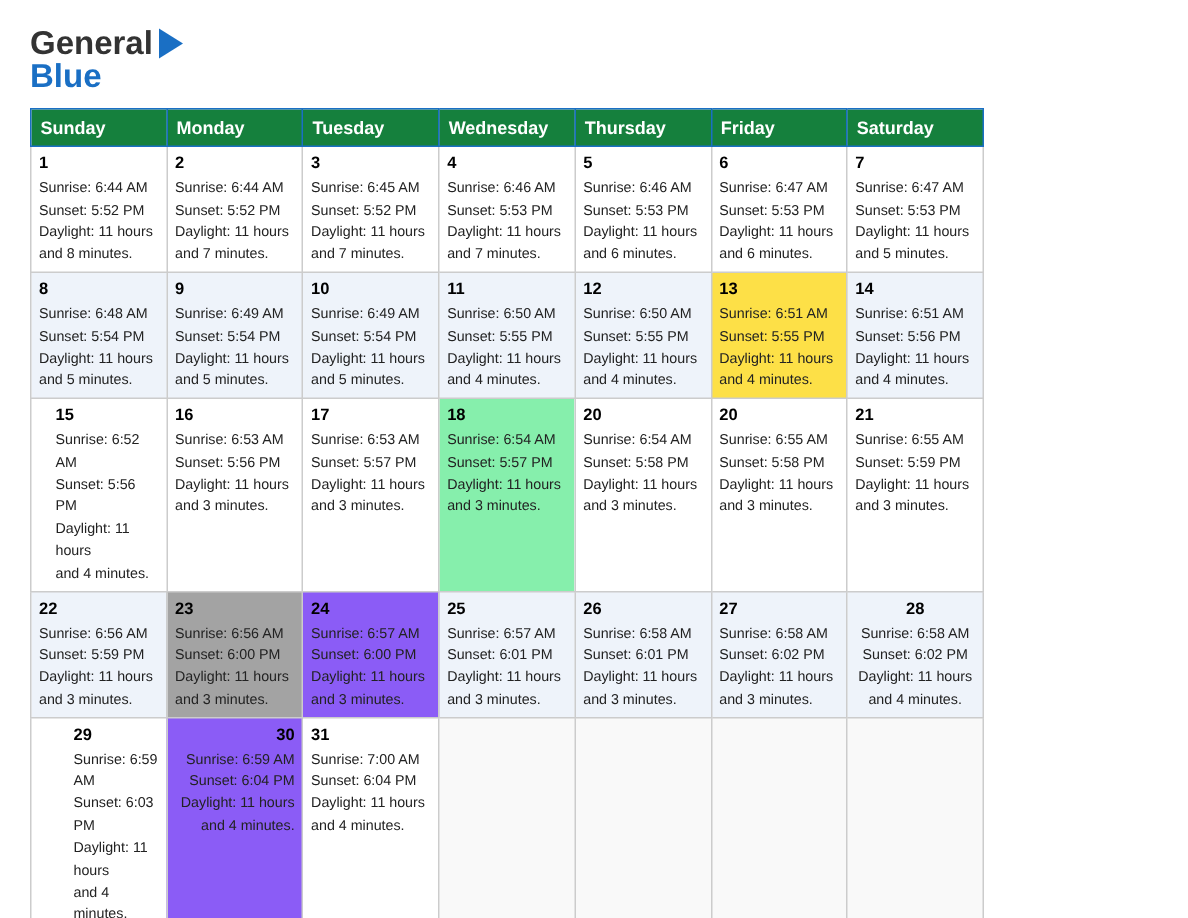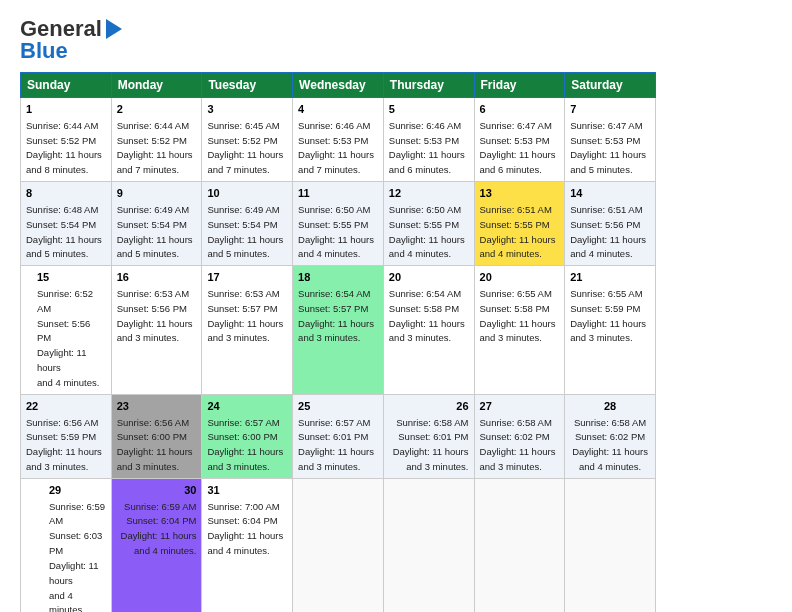--- a/index.html
+++ b/index.html
@@ -158,7 +158,7 @@
         <tr>
           <td style="background: rgb(238, 243, 250);"><span class="day-num">22</span><span class="day-info">Sunrise: 6:56 AM<br>Sunset: 5:59 PM<br>Daylight: 11 hours<br>and 3 minutes.</span></td>
           <td style="background: #a3a3a3;"><span class="day-num">23</span><span class="day-info">Sunrise: 6:56 AM<br>Sunset: 6:00 PM<br>Daylight: 11 hours<br>and 3 minutes.</span></td>
-          <td style="background: #86efac; margin-left: 40px;"><span class="day-num">24</span><span class="day-info">Sunrise: 6:57 AM<br>Sunset: 6:00 PM<br>Daylight: 11 hours<br>and 3 minutes.</span></td>
+          <td style="background: #8b5cf6; margin-left: 40px;"><span class="day-num">24</span><span class="day-info">Sunrise: 6:57 AM<br>Sunset: 6:00 PM<br>Daylight: 11 hours<br>and 3 minutes.</span></td>
           <td style="background: rgb(238, 243, 250);"><span class="day-num">25</span><span class="day-info">Sunrise: 6:57 AM<br>Sunset: 6:01 PM<br>Daylight: 11 hours<br>and 3 minutes.</span></td>
           <td style="background: rgb(238, 243, 250); text-align: right;"><span class="day-num">26</span><span class="day-info">Sunrise: 6:58 AM<br>Sunset: 6:01 PM<br>Daylight: 11 hours<br>and 3 minutes.</span></td>
           <td style="background: rgb(238, 243, 250);"><span class="day-num">27</span><span class="day-info">Sunrise: 6:58 AM<br>Sunset: 6:02 PM<br>Daylight: 11 hours<br>and 3 minutes.</span></td>

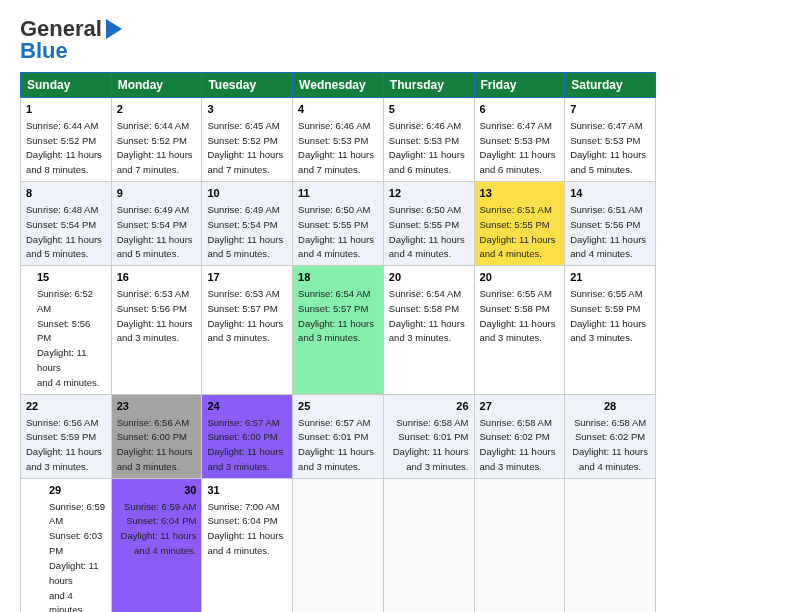--- a/index.html
+++ b/index.html
@@ -160,7 +160,7 @@
           <td style="background: #a3a3a3;"><span class="day-num">23</span><span class="day-info">Sunrise: 6:56 AM<br>Sunset: 6:00 PM<br>Daylight: 11 hours<br>and 3 minutes.</span></td>
           <td style="background: #8b5cf6; margin-left: 40px;"><span class="day-num">24</span><span class="day-info">Sunrise: 6:57 AM<br>Sunset: 6:00 PM<br>Daylight: 11 hours<br>and 3 minutes.</span></td>
           <td style="background: rgb(238, 243, 250);"><span class="day-num">25</span><span class="day-info">Sunrise: 6:57 AM<br>Sunset: 6:01 PM<br>Daylight: 11 hours<br>and 3 minutes.</span></td>
-          <td style="background: rgb(238, 243, 250); text-align: right;"><span class="day-num">26</span><span class="day-info">Sunrise: 6:58 AM<br>Sunset: 6:01 PM<br>Daylight: 11 hours<br>and 3 minutes.</span></td>
+          <td style="background: rgb(238, 243, 250);"><span class="day-num">26</span><span class="day-info">Sunrise: 6:58 AM<br>Sunset: 6:01 PM<br>Daylight: 11 hours<br>and 3 minutes.</span></td>
           <td style="background: rgb(238, 243, 250);"><span class="day-num">27</span><span class="day-info">Sunrise: 6:58 AM<br>Sunset: 6:02 PM<br>Daylight: 11 hours<br>and 3 minutes.</span></td>
           <td style="background: rgb(238, 243, 250); text-align: center;"><span class="day-num">28</span><span class="day-info">Sunrise: 6:58 AM<br>Sunset: 6:02 PM<br>Daylight: 11 hours<br>and 4 minutes.</span></td>
         </tr>

